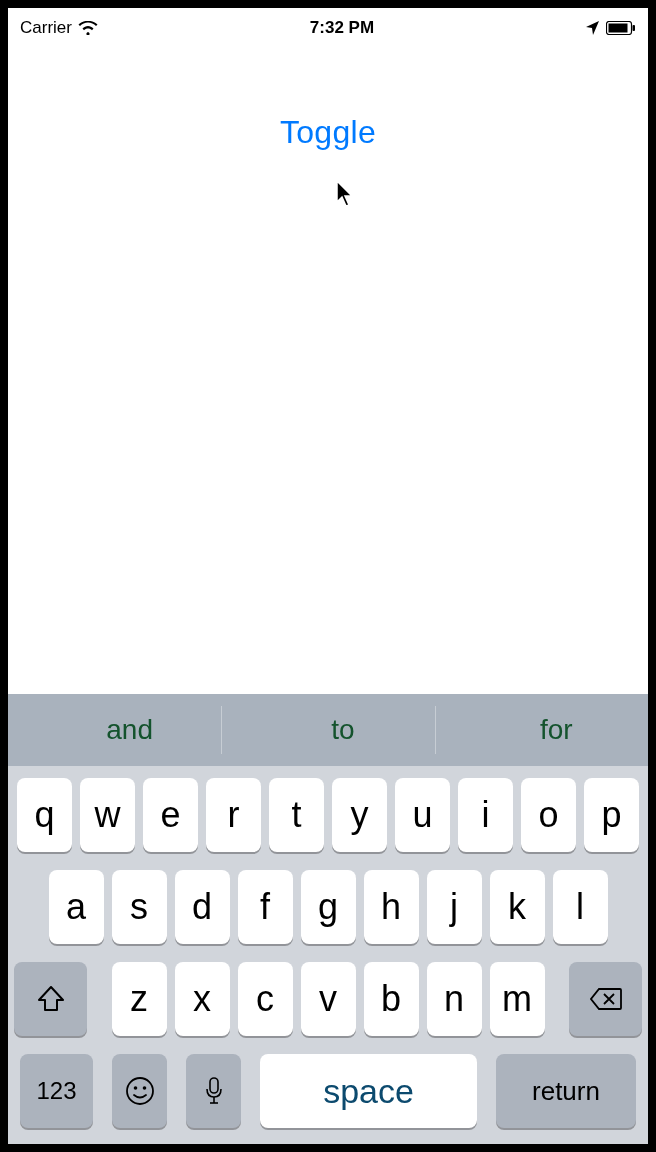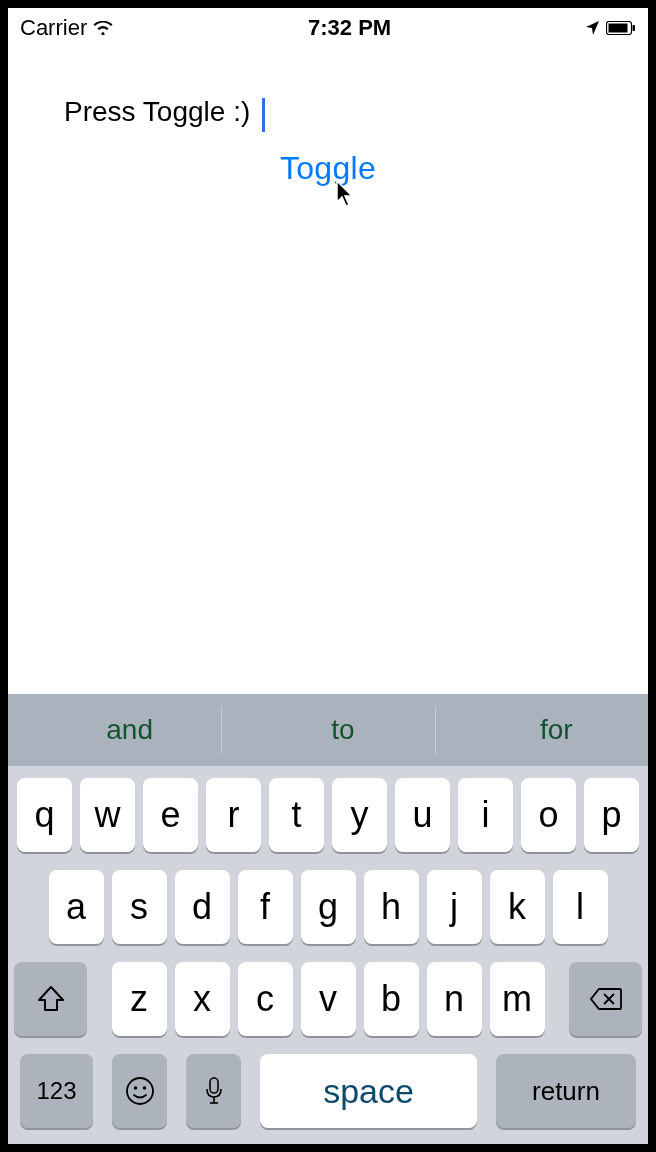--- a/index.html
+++ b/index.html
@@ -31,7 +31,7 @@
       align-items: center;
       justify-content: space-between;
       padding: 0 12px;
-      font-size: 22px;
+      font-size: 17px;
       font-weight: 500;
       color: #000;
     }

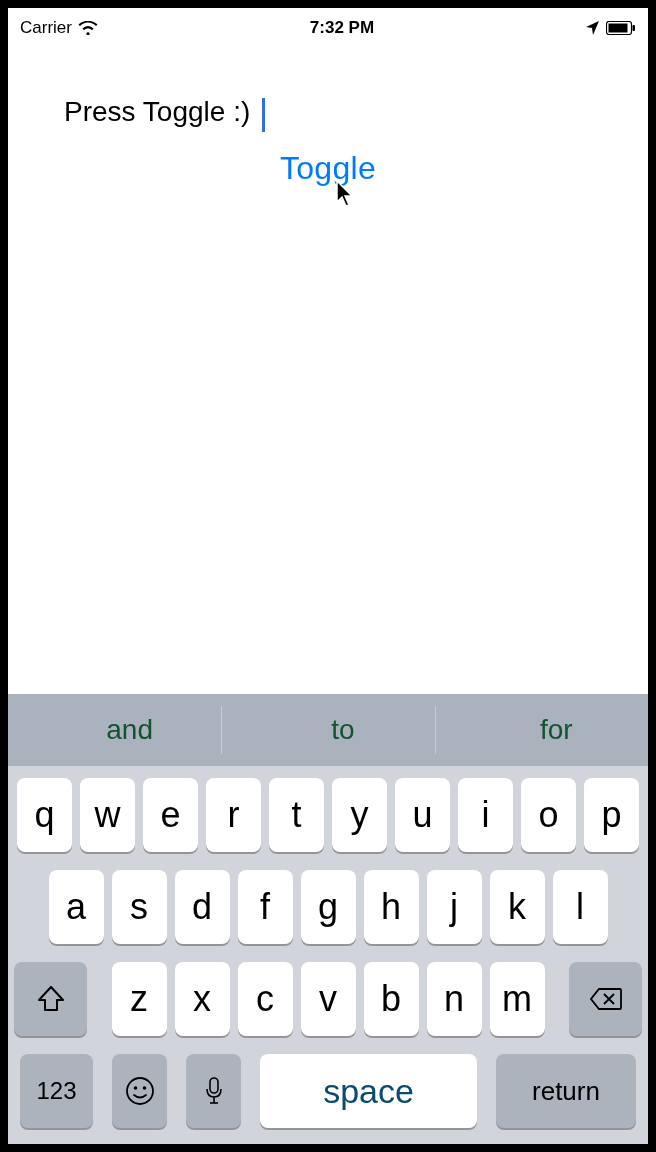--- a/index.html
+++ b/index.html
@@ -245,10 +245,6 @@
   </div>
 
   <div class="content">
-    <div class="textfield-wrap">
-      <span class="textfield">Press Toggle :)</span>
-      <div class="caret"></div>
-    </div>
     <button class="toggle-btn">Toggle</button>
   </div>
 

